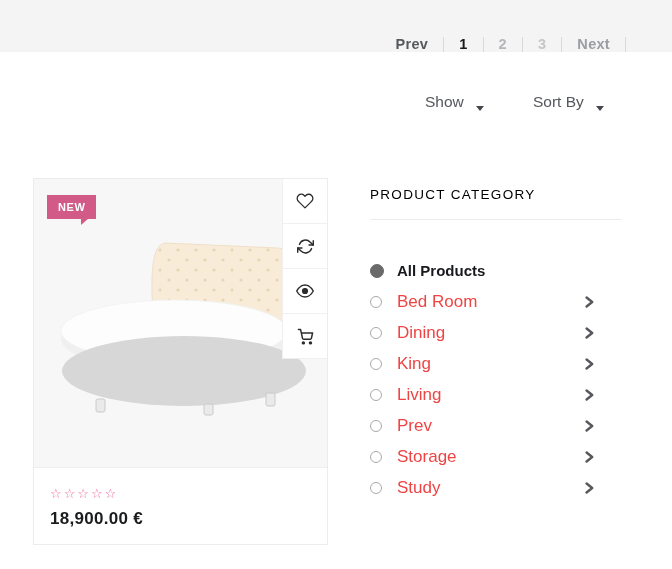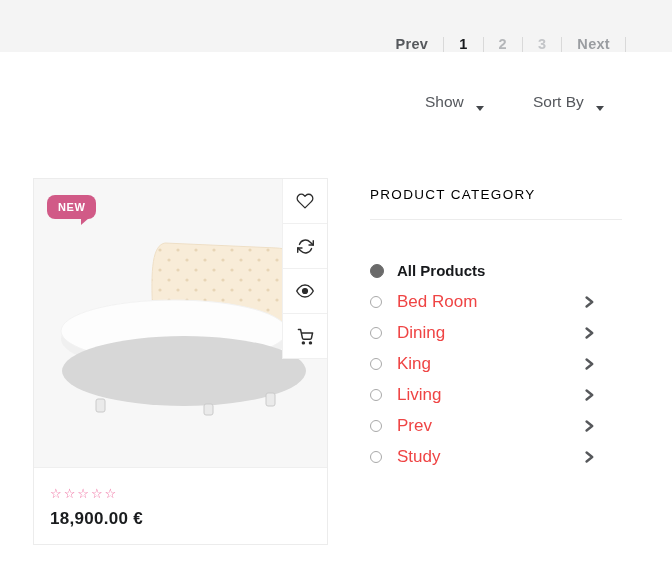--- a/index.html
+++ b/index.html
@@ -65,7 +65,7 @@
     position: absolute; left: 13px; top: 16px;
     background: #d15a87; color: #fff;
     font-size: 11px; font-weight: bold; letter-spacing: .6px;
-    padding: 6px 11px; border-radius: 8px; z-index: 3;
+    padding: 6px 11px; border-radius: 0; z-index: 3;
   }
   .badge:after {
     content: ""; position: absolute; right: 7px; bottom: -6px;

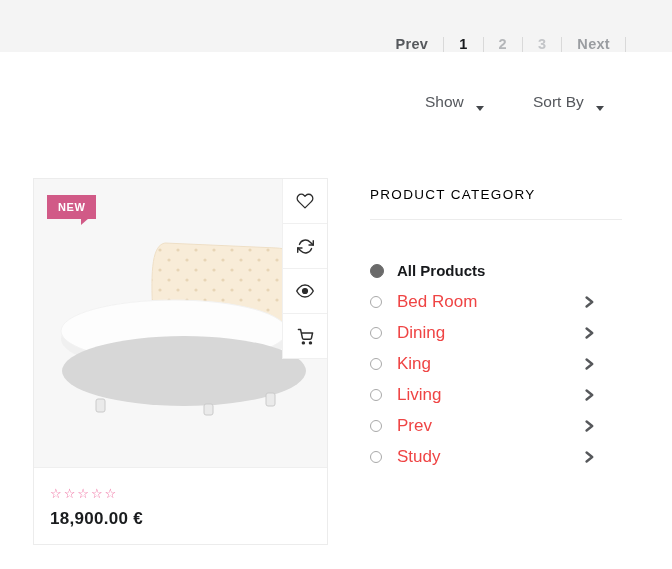--- a/index.html
+++ b/index.html
@@ -256,6 +256,15 @@
     </li>
     <li class="cat-row">
       <span class="radio"></span>
+      <span class="cat-label">Storage</span>
+      <span class="chevron">
+        <svg width="9" height="12" viewBox="0 0 9 12">
+            <path d="M1.6 1.5 L7.2 6 L1.6 10.5" fill="none" stroke="#56585b" stroke-width="2.4" stroke-linecap="round" stroke-linejoin="round"></path>
+          </svg>
+      </span>
+    </li>
+    <li class="cat-row">
+      <span class="radio"></span>
       <span class="cat-label">Study</span>
       <span class="chevron">
         <svg width="9" height="12" viewBox="0 0 9 12">

